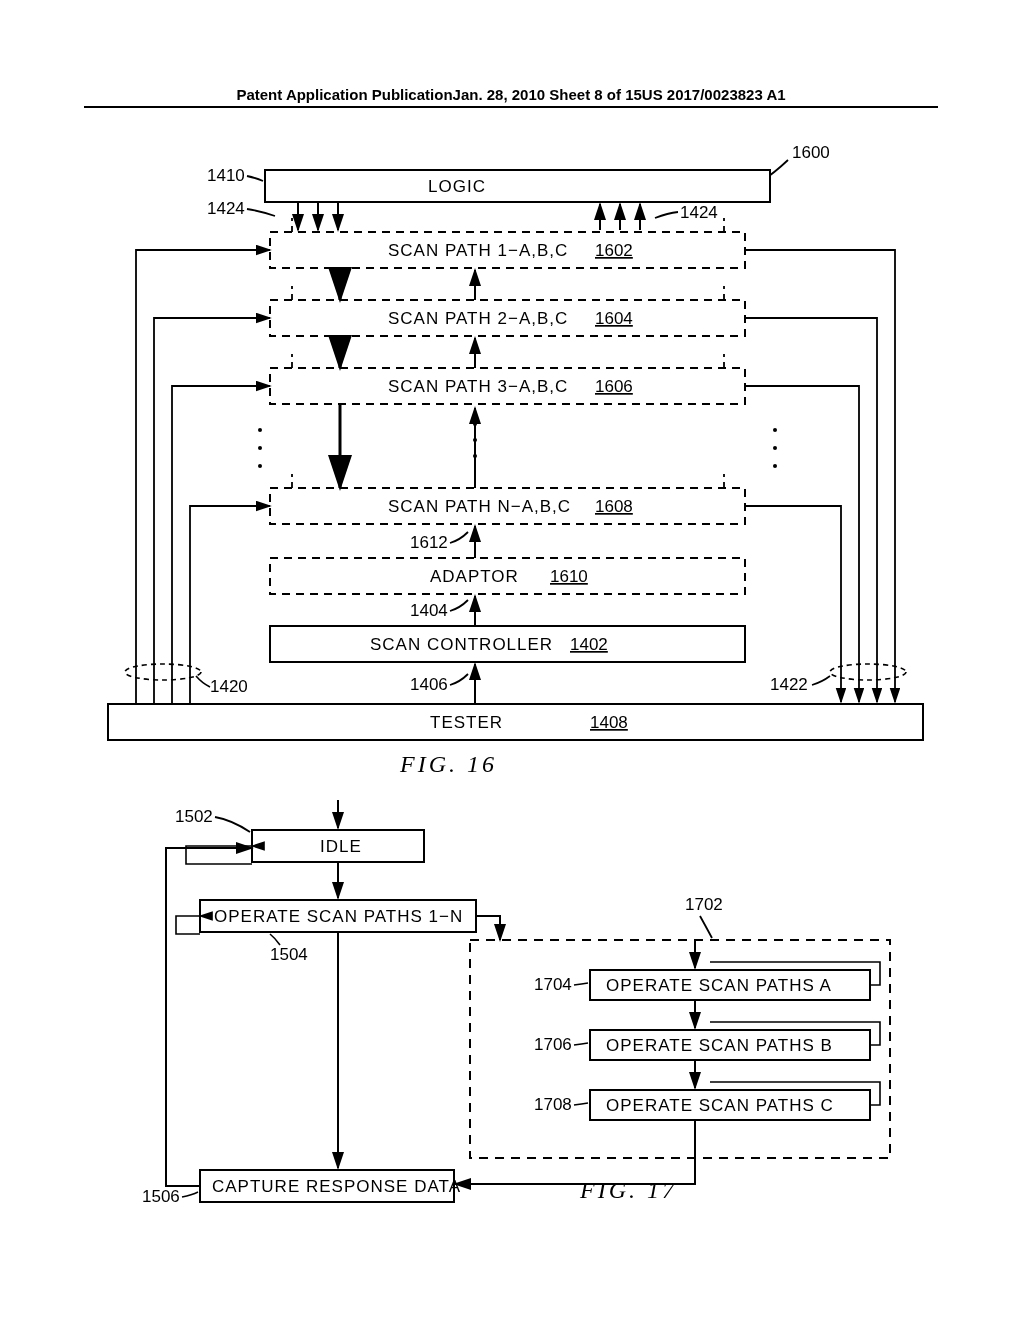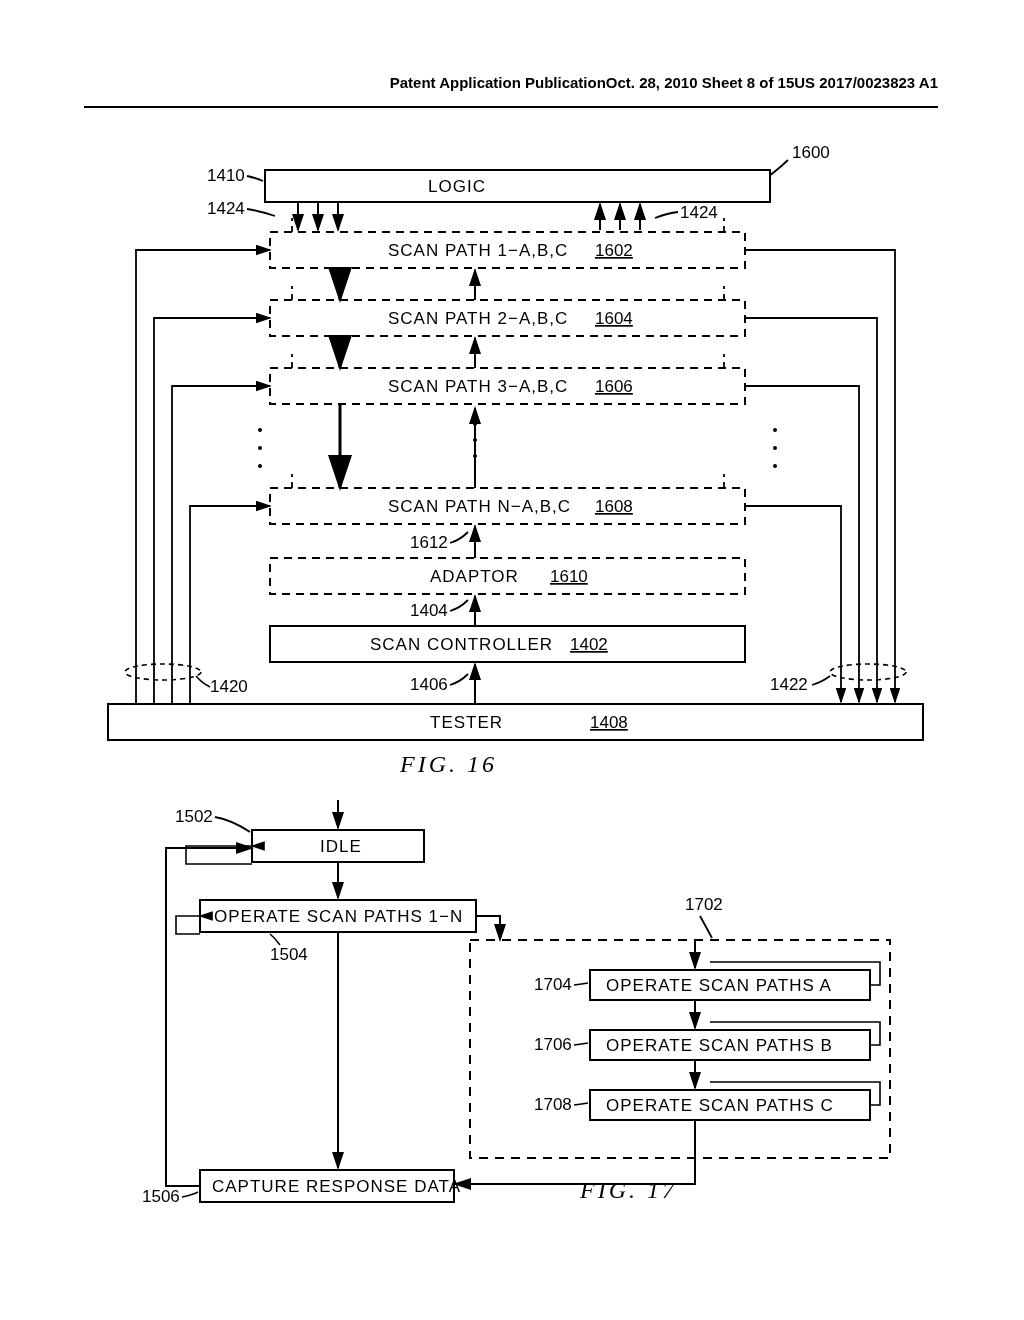--- a/index.html
+++ b/index.html
@@ -13,11 +13,11 @@
   }
   .header {
     position: absolute;
-    top: 74px;
+    top: 86px;
     left: 84px;
     right: 86px;
     display: flex;
-    justify-content: flex-end;
+    justify-content: center;
     font-size: 15px;
     font-weight: bold;
   }

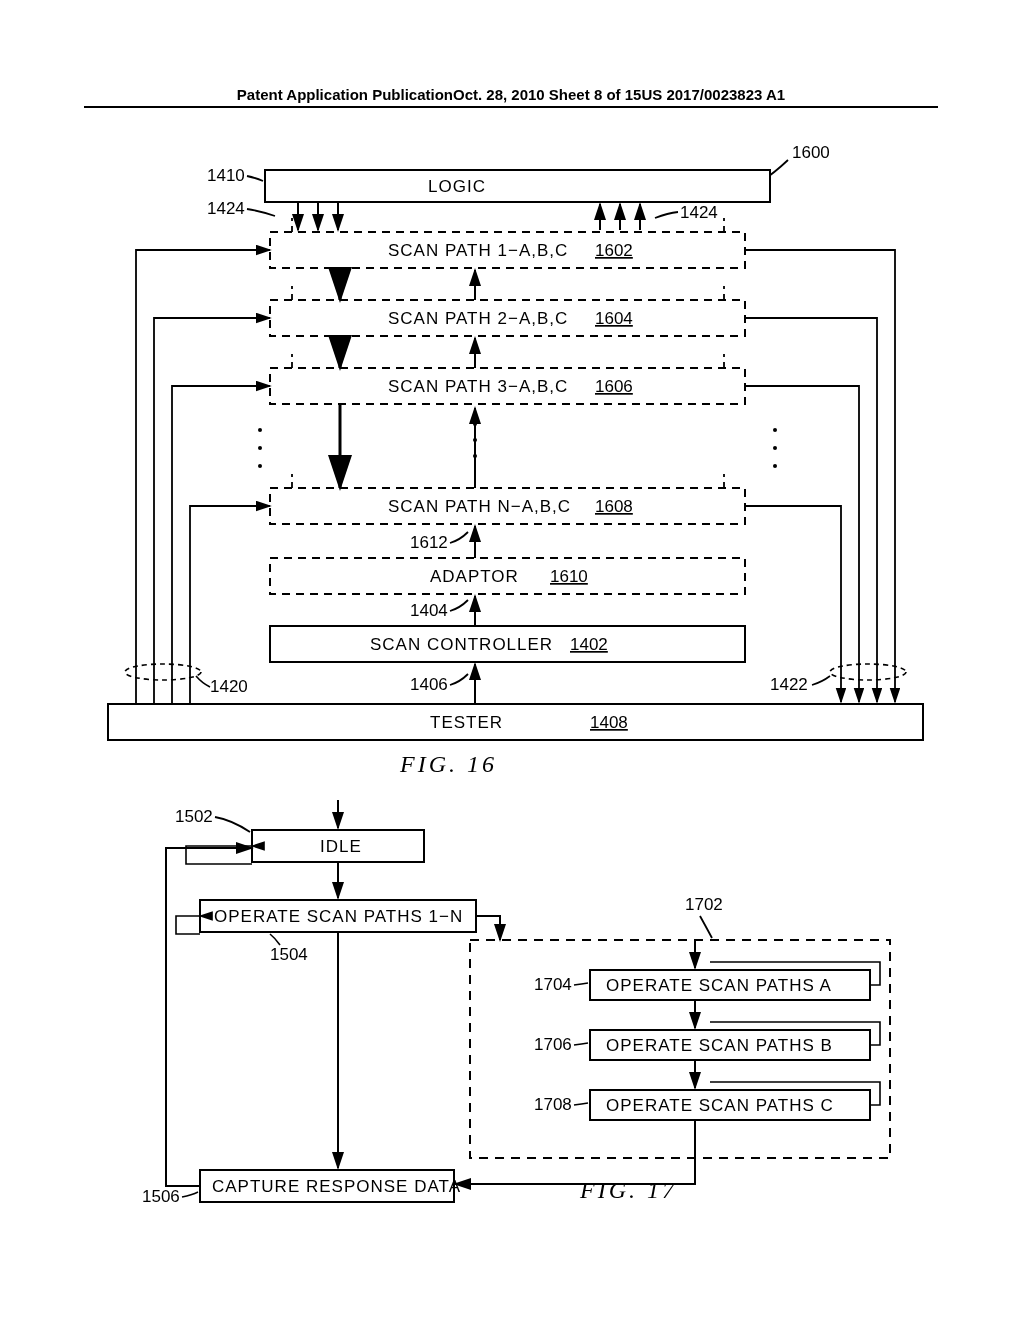--- a/index.html
+++ b/index.html
@@ -47,7 +47,7 @@
 
 <div class="header">
   <span>Patent Application Publication</span>
-  <span>Oct. 28, 2010  Sheet 8 of 15</span>
+  <span>Jan. 28, 2010  Sheet 8 of 15</span>
   <span>US 2017/0023823 A1</span>
 </div>
 <div class="header-rule"></div>

